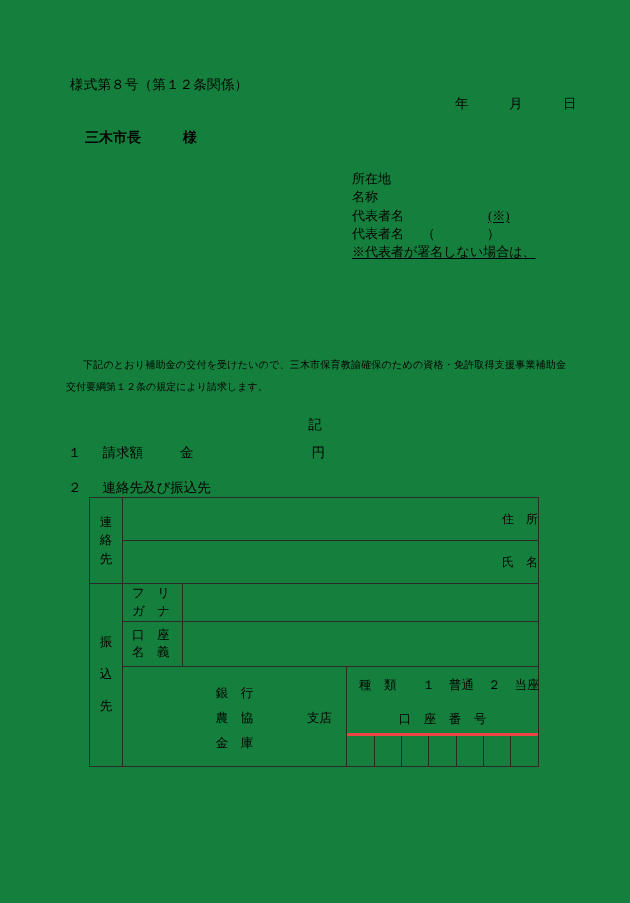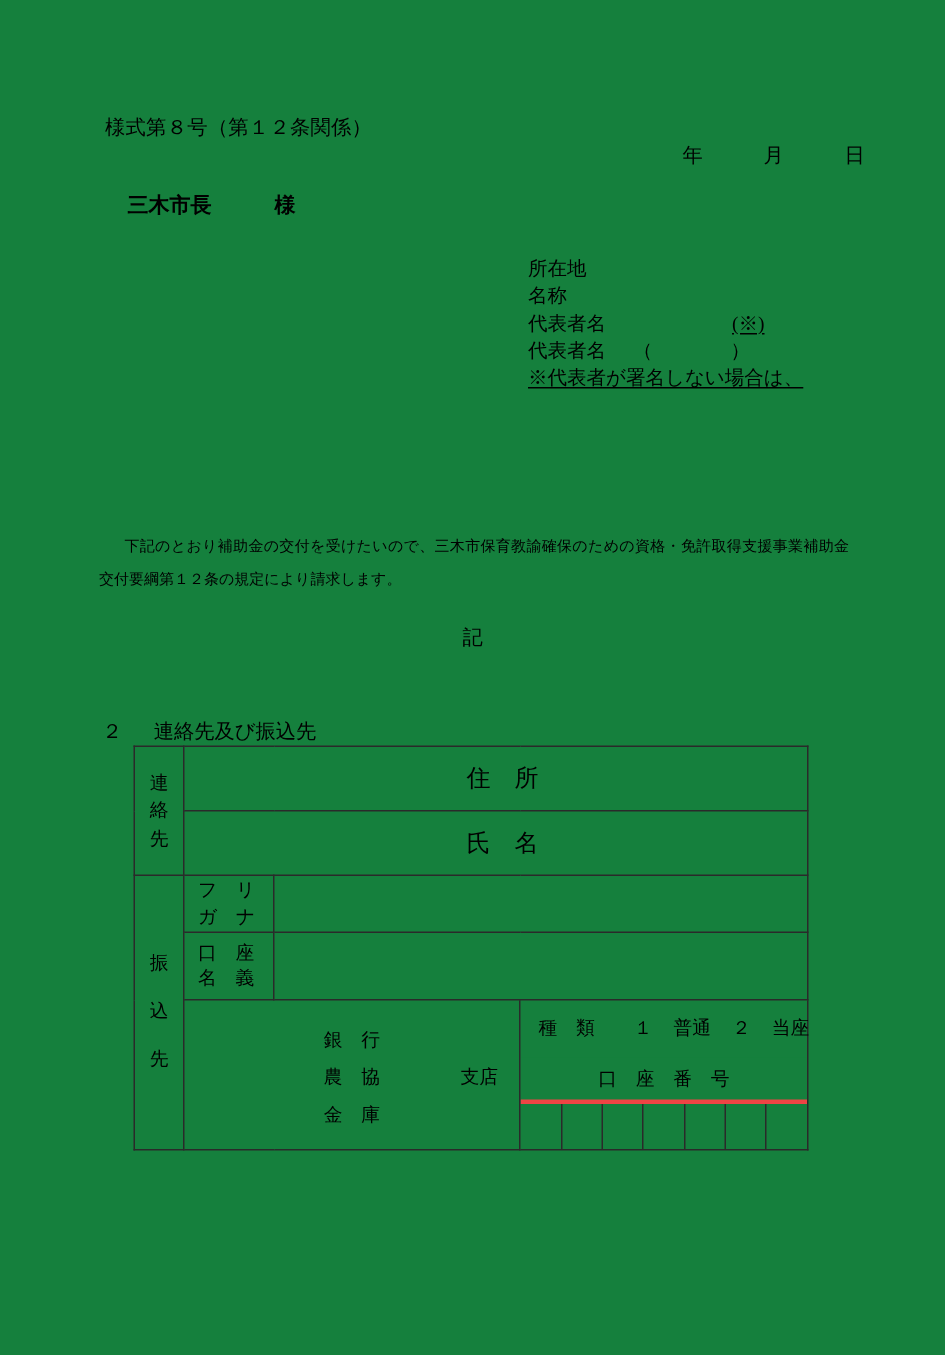--- a/index.html
+++ b/index.html
@@ -127,6 +127,7 @@
 
   <div class="ki">記</div>
 
+  <div class="item1"><span>１</span><span style="display:inline-block;width:21px"></span><span>請求額</span><span style="display:inline-block;width:37px"></span><span>金</span><span style="display:inline-block;width:118px"></span><span>円</span></div>
 
   <div class="item2"><span>２</span><span style="display:inline-block;width:21px"></span><span>連絡先及び振込先</span></div>
 

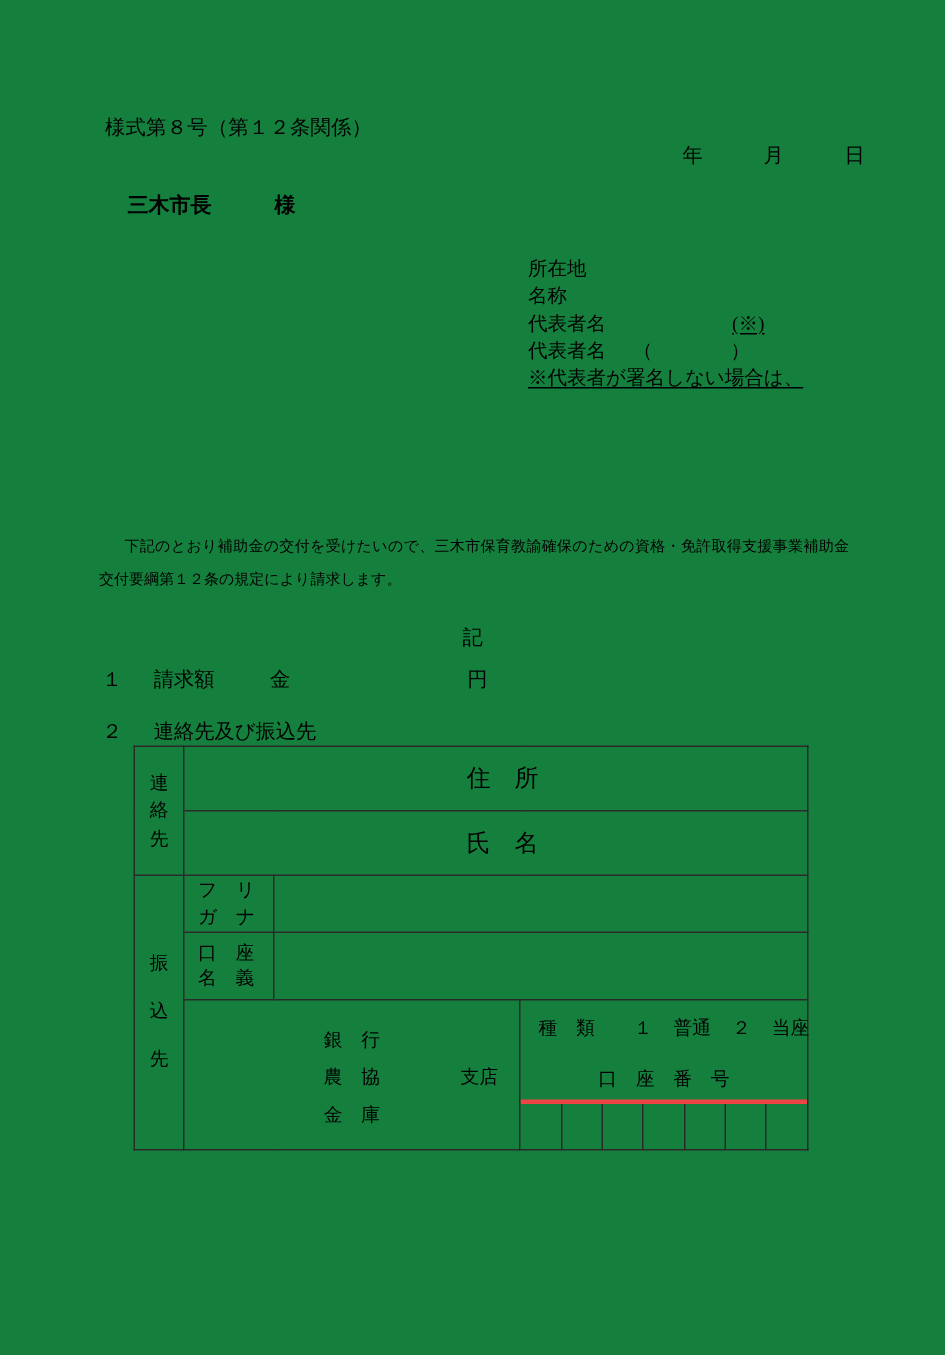--- a/index.html
+++ b/index.html
@@ -70,9 +70,9 @@
   .vl-loose span { line-height: 2.55; }
 
   .lbl-cell {
-    text-align: center;
+    text-align: right;
     padding-left: 9px;
-    font-size: 16px;
+    font-size: 12px;
   }
   .lbl-2line { line-height: 1.38; padding-left: 9px; font-size: 12.5px; }
   .lbl-2line span { display: block; }

